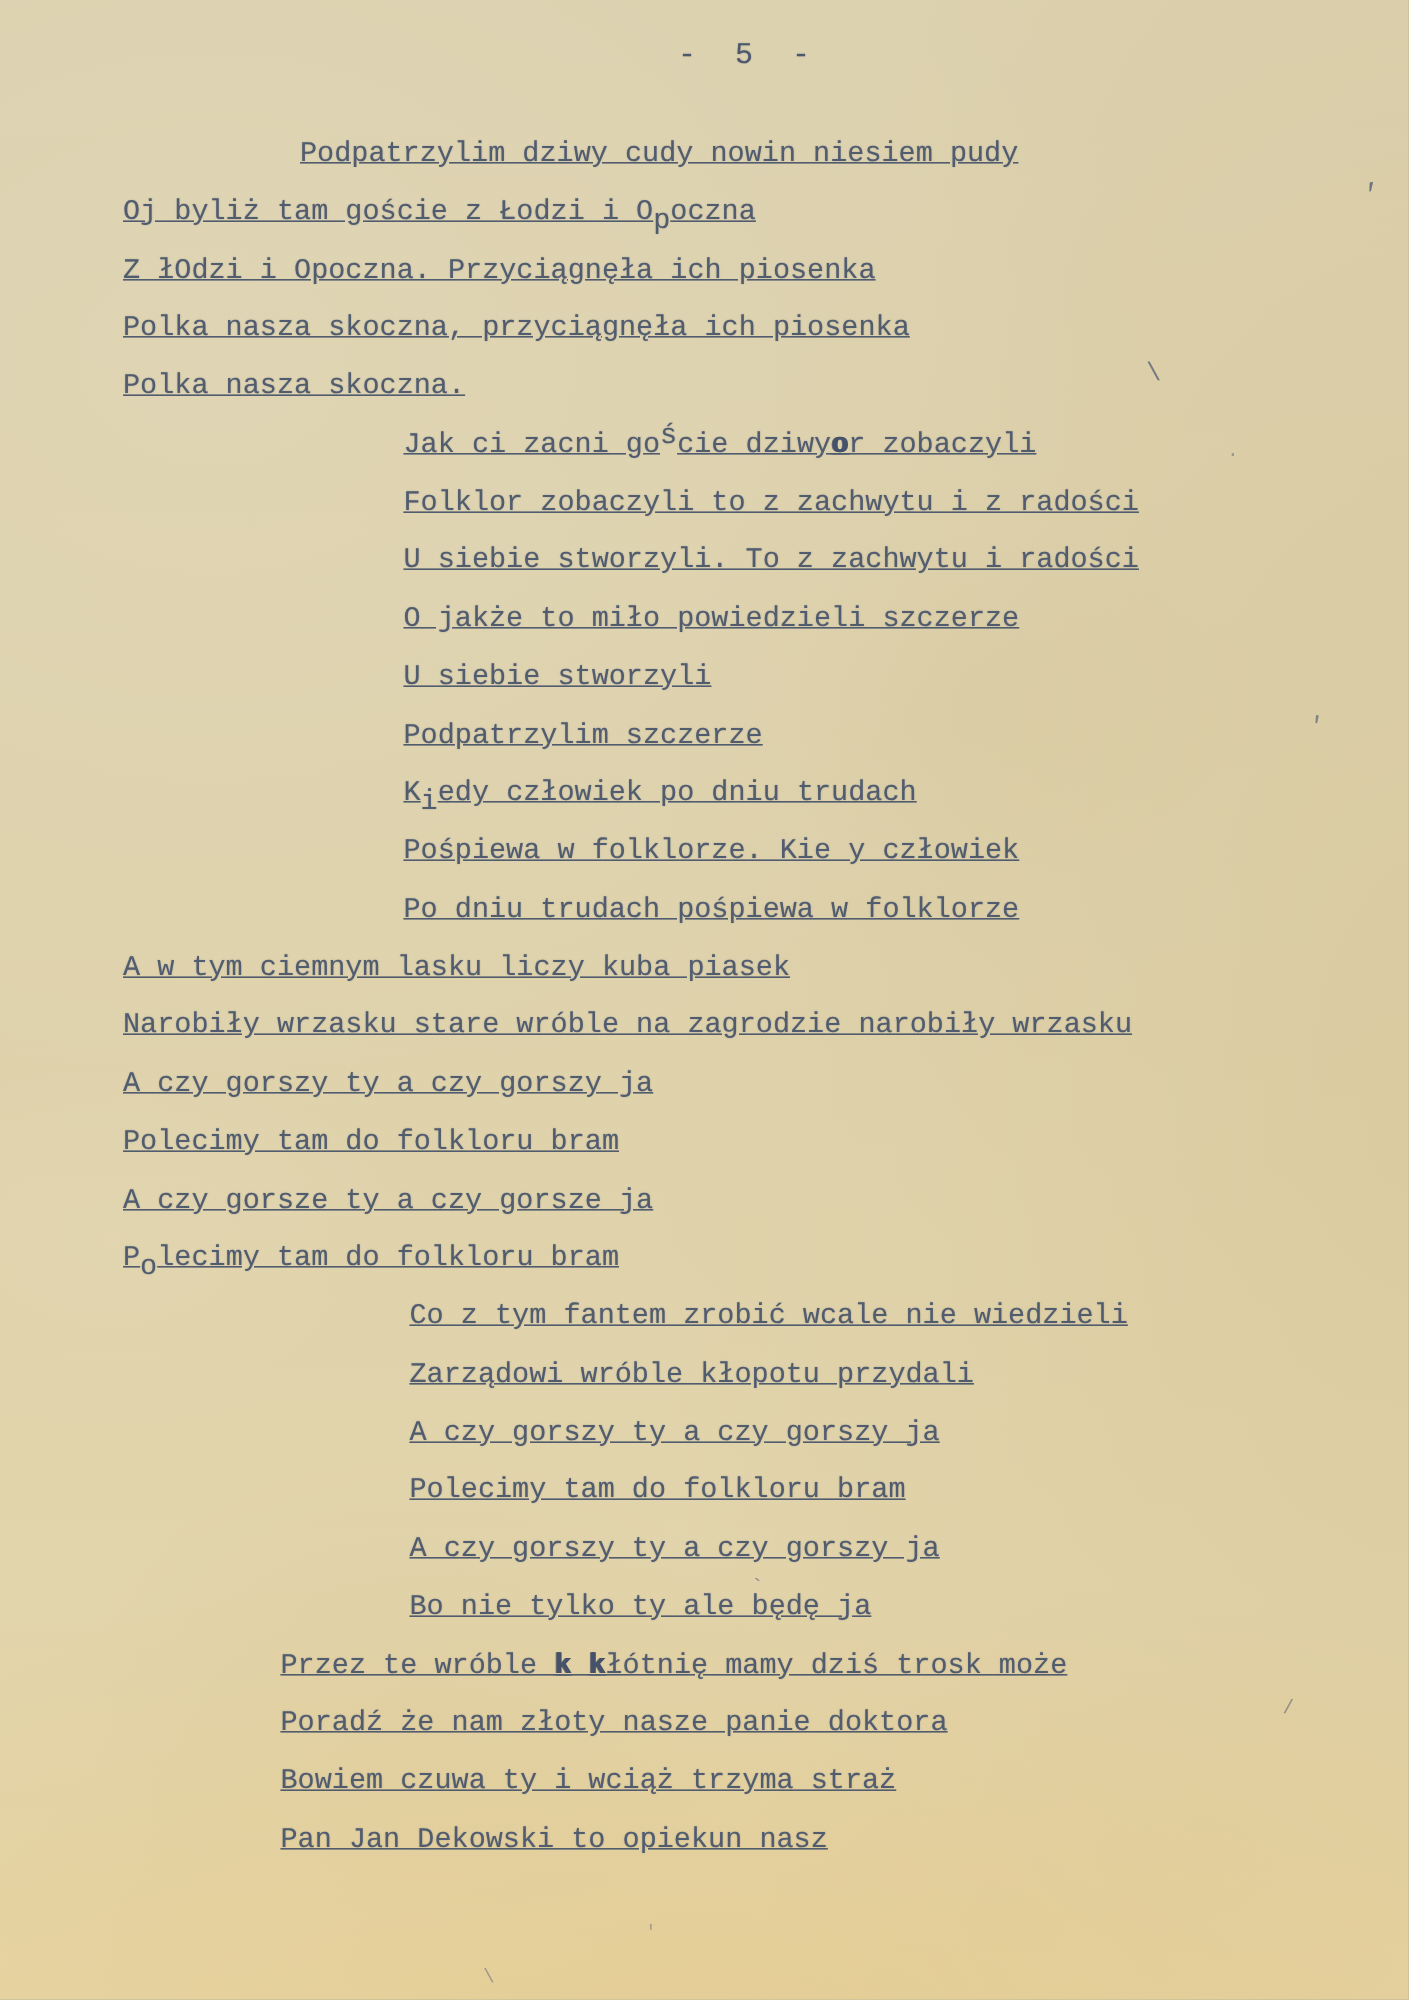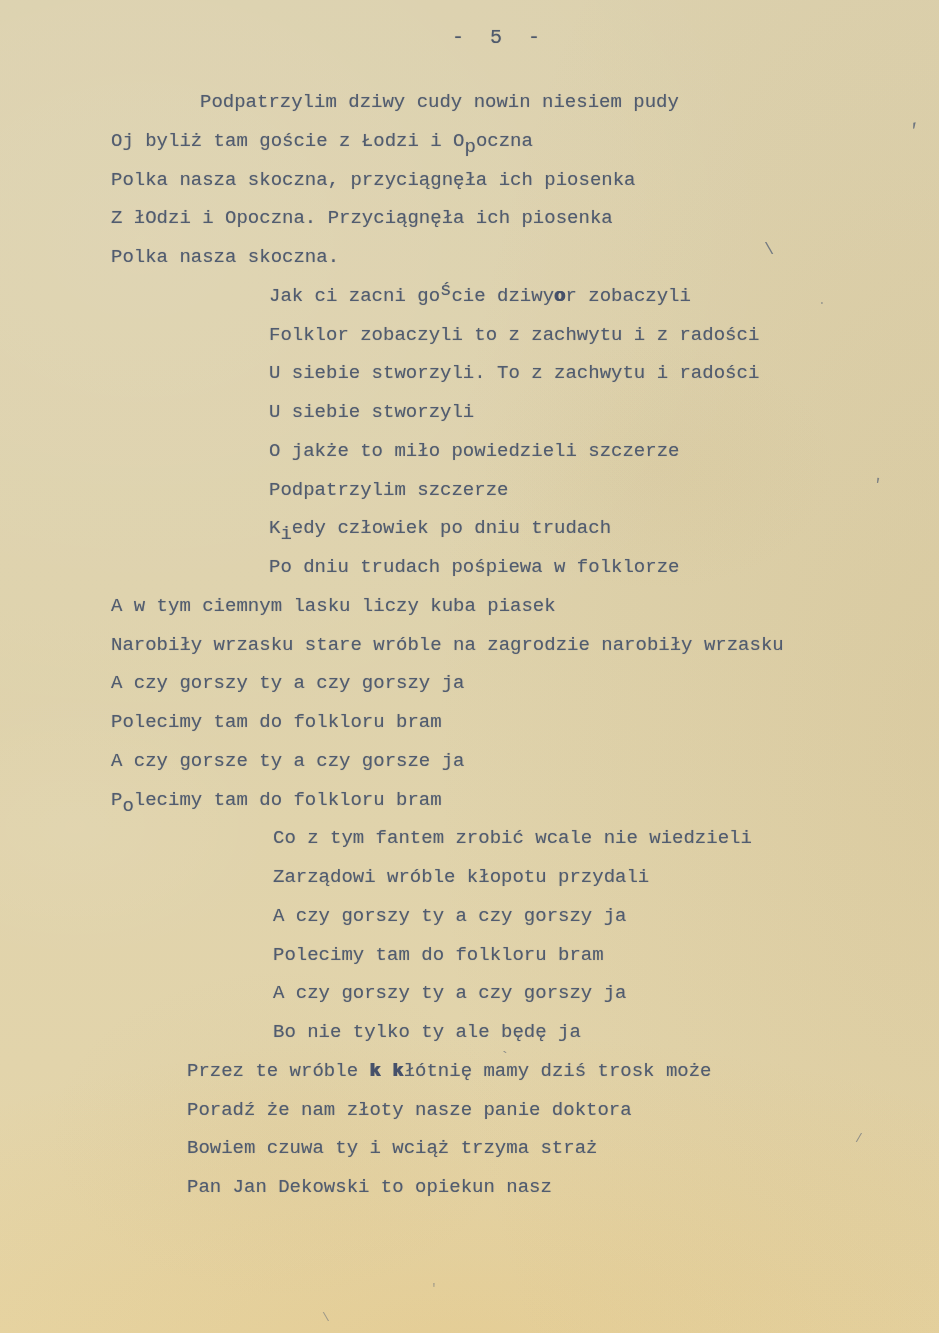--- a/index.html
+++ b/index.html
@@ -27,7 +27,7 @@
   .line{
     height:38.75px;line-height:38.75px;
     font-size:19px;white-space:pre;
-    color:#515c6f;text-shadow:0 0 1px rgba(81,92,111,.45);
+    color:#515c6f;text-shadow:0 0 1px rgba(81,92,111,.45);text-decoration:underline;
   }
   .i0{margin-left:111px}
   .i1{margin-left:187px}

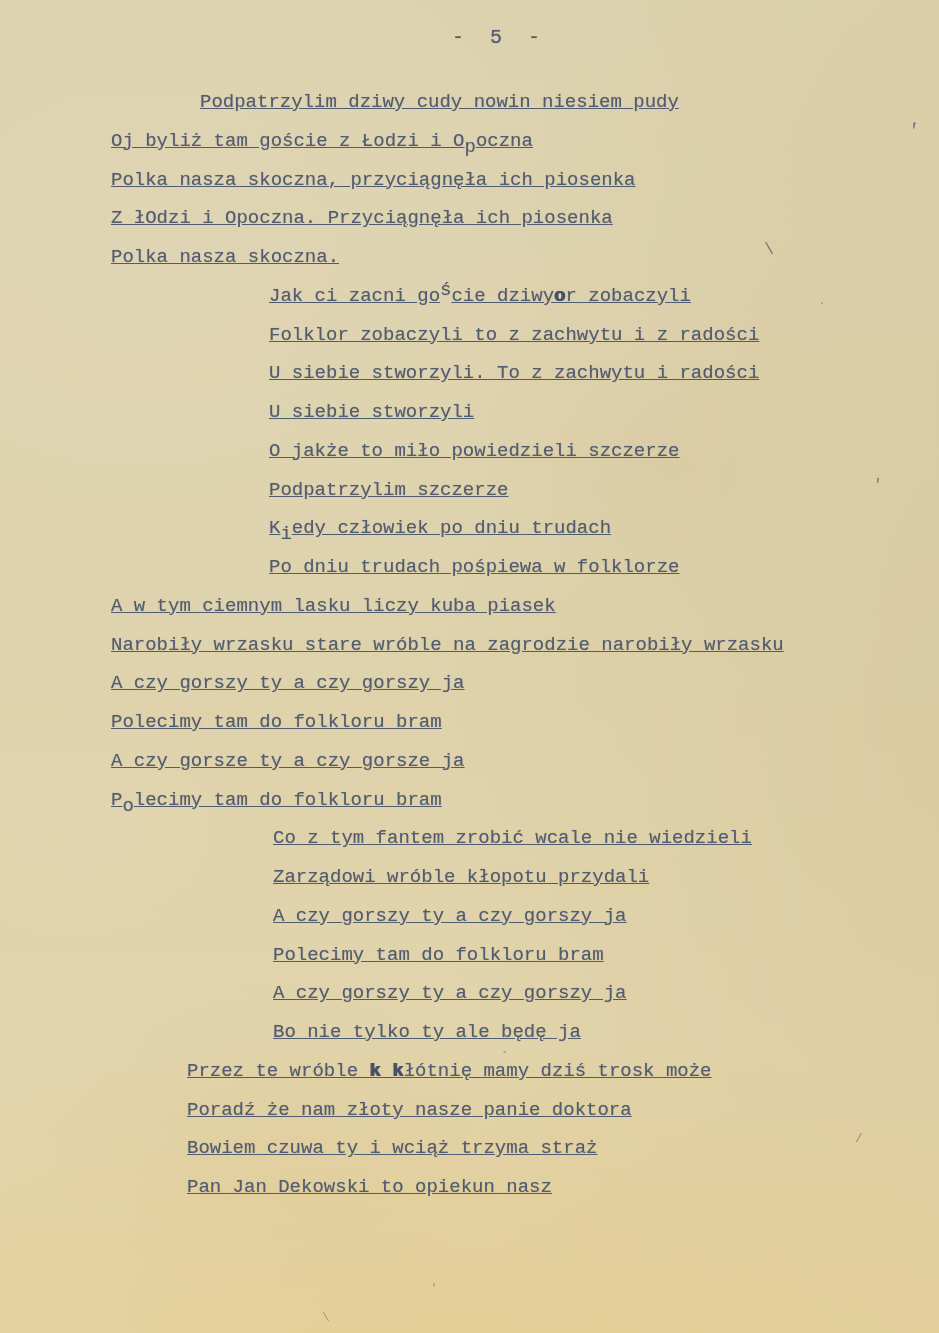--- a/index.html
+++ b/index.html
@@ -29,7 +29,7 @@
     font-size:19px;white-space:pre;
     color:#515c6f;text-shadow:0 0 1px rgba(81,92,111,.45);text-decoration:underline;
   }
-  .i0{margin-left:111px}
+  .i0{margin-left:82px}
   .i1{margin-left:187px}
   .i2{margin-left:200px}
   .i3{margin-left:269px}

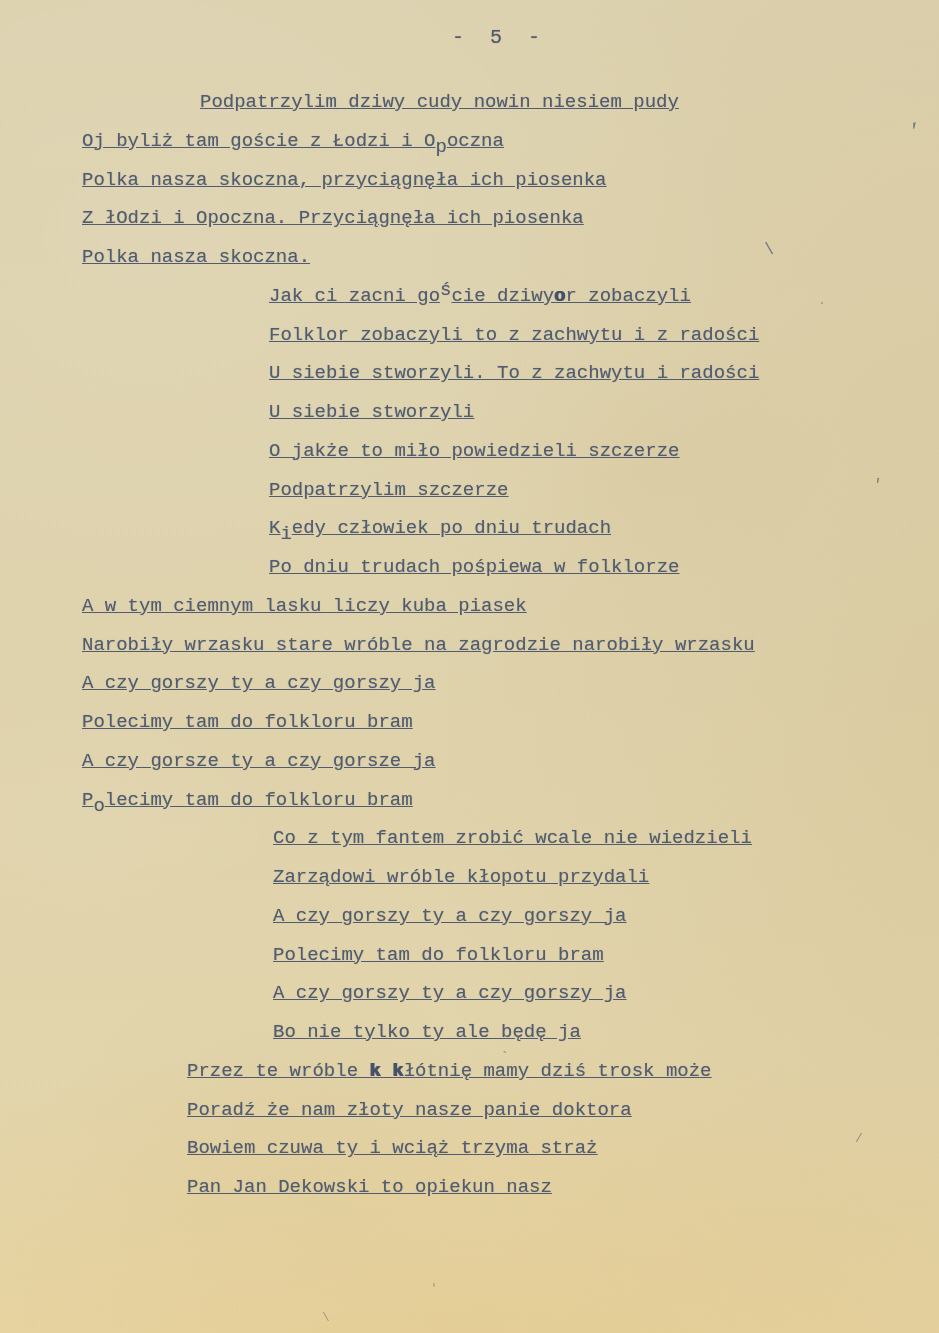--- a/index.html
+++ b/index.html
@@ -55,8 +55,8 @@
   <div class="poem" id="poem">
       <div class="line i2"><span>Podpatrzylim dziwy cudy nowin niesiem pudy</span></div>
       <div class="line i0"><span>Oj byliż tam goście z Łodzi i O</span><span class="sub">p</span><span>oczna</span></div>
+      <div class="line i0"><span>Z łOdzi i Opoczna. Przyciągnęła ich piosenka</span></div>
       <div class="line i0"><span>Polka nasza skoczna, przyciągnęła ich piosenka</span></div>
-      <div class="line i0"><span>Z łOdzi i Opoczna. Przyciągnęła ich piosenka</span></div>
       <div class="line i0"><span>Polka nasza skoczna.</span></div>
       <div class="line i3"><span>Jak ci zacni go</span><span class="sup">ś</span><span>cie dziwy</span><span class="over">o</span><span>r zobaczyli</span></div>
       <div class="line i3"><span>Folklor zobaczyli to z zachwytu i z radości</span></div>

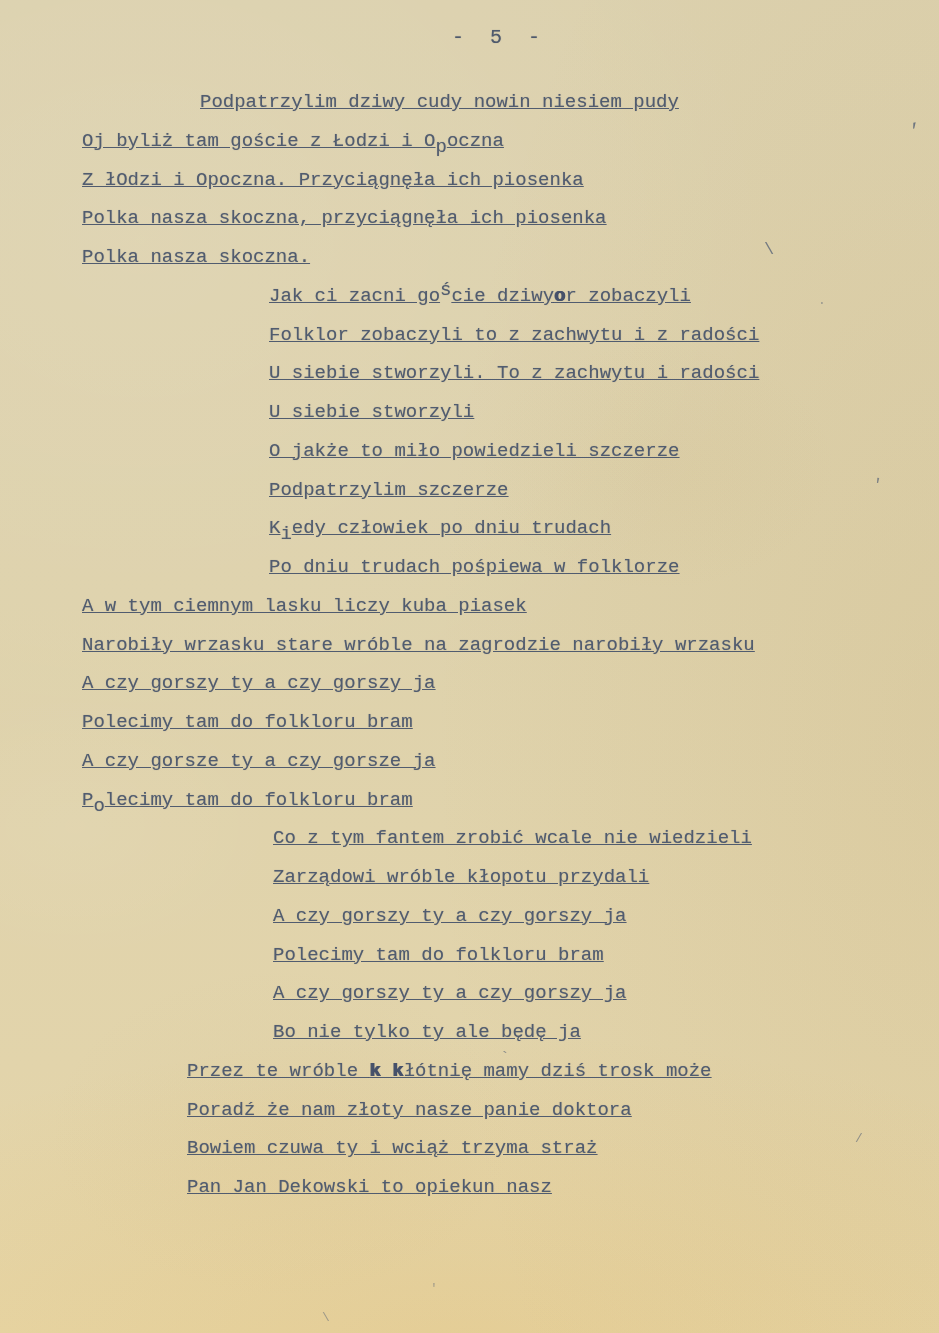--- a/index.html
+++ b/index.html
@@ -61,8 +61,8 @@
       <div class="line i3"><span>Jak ci zacni go</span><span class="sup">ś</span><span>cie dziwy</span><span class="over">o</span><span>r zobaczyli</span></div>
       <div class="line i3"><span>Folklor zobaczyli to z zachwytu i z radości</span></div>
       <div class="line i3"><span>U siebie stworzyli. To z zachwytu i radości</span></div>
+      <div class="line i3"><span>O jakże to miło powiedzieli szczerze</span></div>
       <div class="line i3"><span>U siebie stworzyli</span></div>
-      <div class="line i3"><span>O jakże to miło powiedzieli szczerze</span></div>
       <div class="line i3"><span>Podpatrzylim szczerze</span></div>
       <div class="line i3"><span>K</span><span class="sub">i</span><span>edy człowiek po dniu trudach</span></div>
       <div class="line i3"><span>Po dniu trudach pośpiewa w folklorze</span></div>

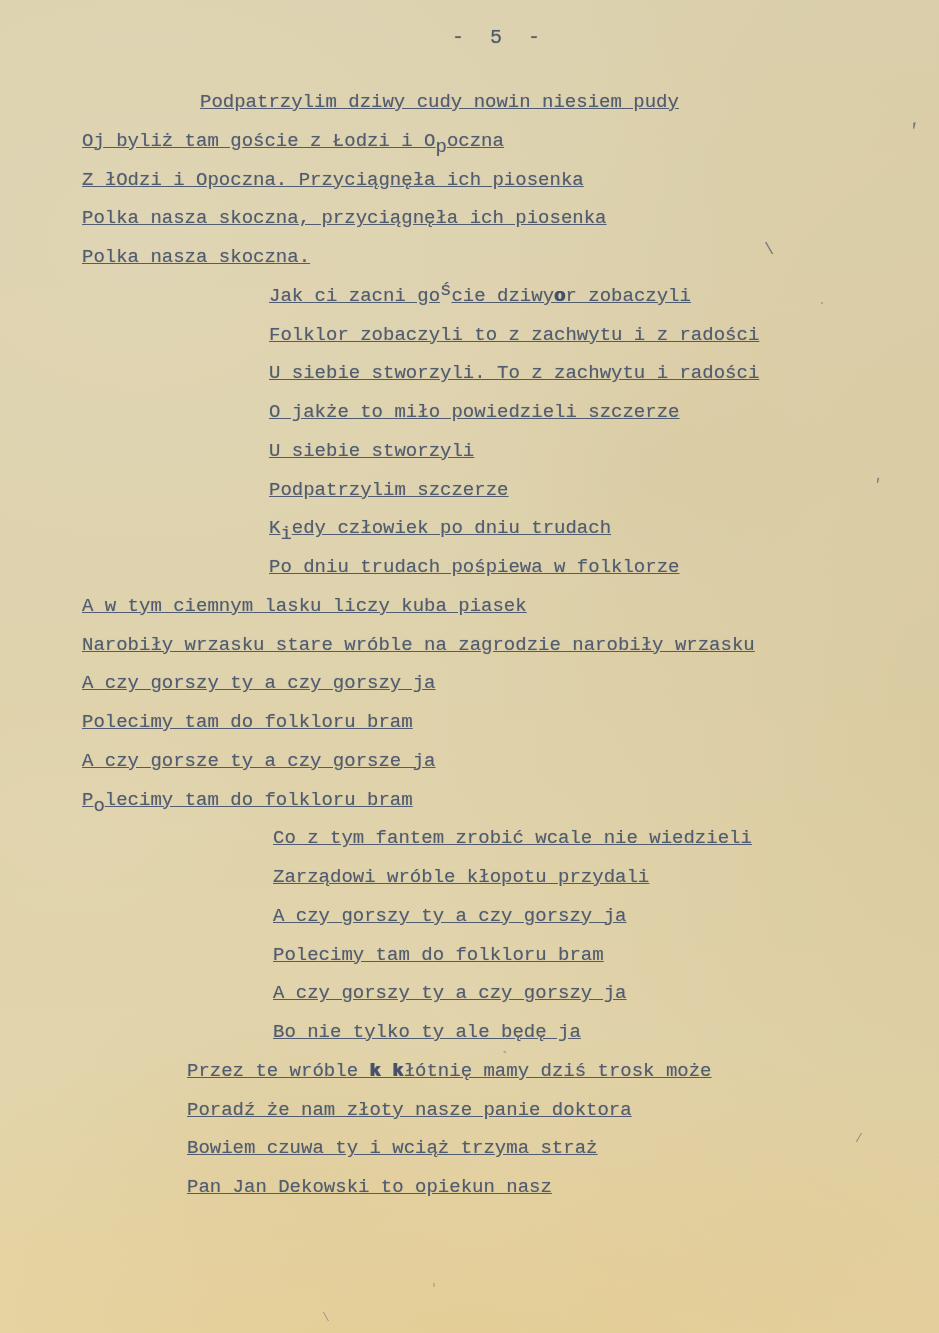--- a/index.html
+++ b/index.html
@@ -65,6 +65,7 @@
       <div class="line i3"><span>U siebie stworzyli</span></div>
       <div class="line i3"><span>Podpatrzylim szczerze</span></div>
       <div class="line i3"><span>K</span><span class="sub">i</span><span>edy człowiek po dniu trudach</span></div>
+      <div class="line i3"><span>Pośpiewa w folklorze. Kie y człowiek</span></div>
       <div class="line i3"><span>Po dniu trudach pośpiewa w folklorze</span></div>
       <div class="line i0"><span>A w tym ciemnym lasku liczy kuba piasek</span></div>
       <div class="line i0"><span>Narobiły wrzasku stare wróble na zagrodzie narobiły wrzasku</span></div>

